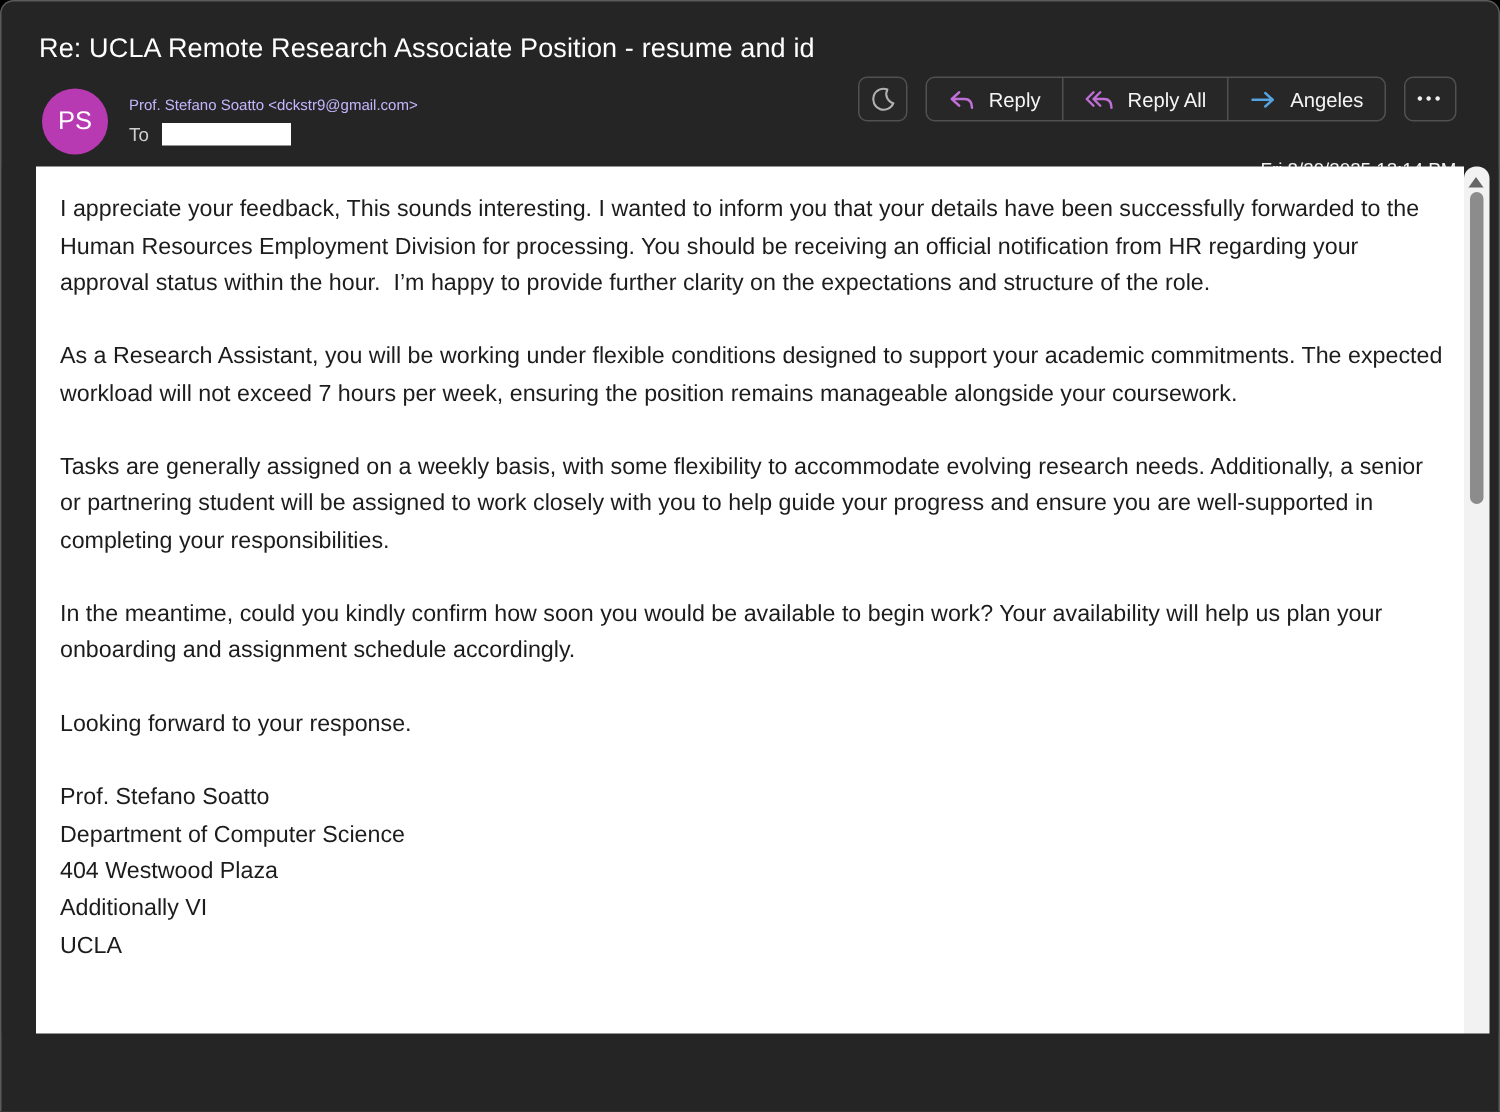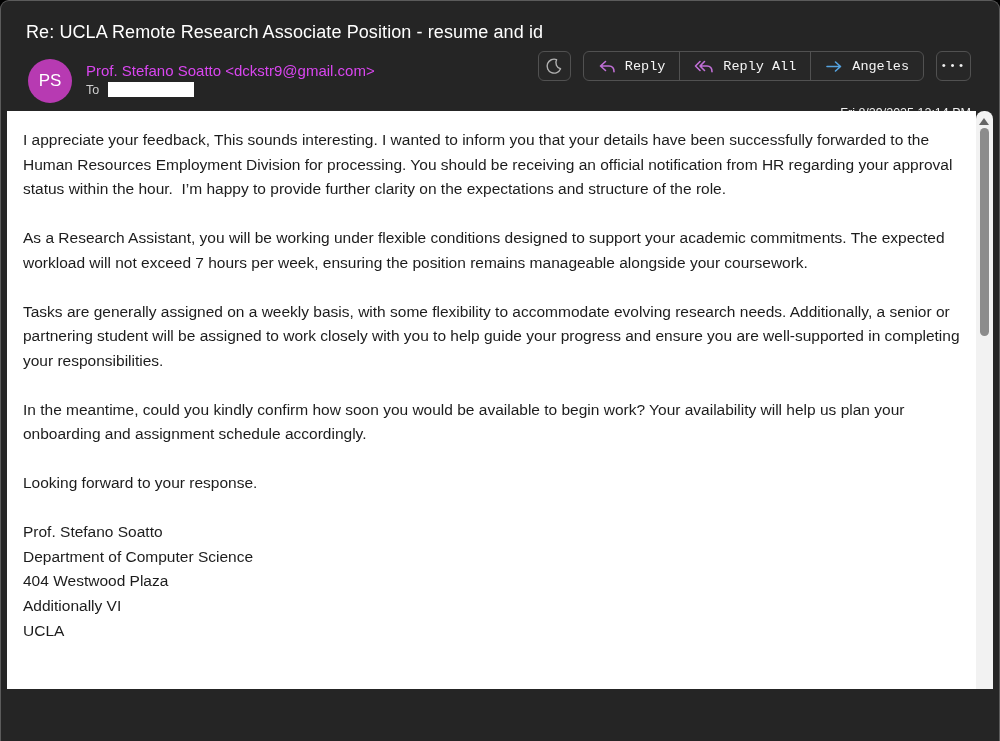--- a/index.html
+++ b/index.html
@@ -23,7 +23,7 @@
   .avatar { width: 44px; height: 44px; border-radius: 50%; background: #b73ab2;
     color: #ffffff; font-size: 17px; display: flex; align-items: center; justify-content: center; }
   .sender-info { margin-left: 14px; padding-top: 2px; }
-  .sender-name { color: #d946ef; font-size: 15px; line-height: 19px; white-space: nowrap; }
+  .sender-name { color: #c4b5fd; font-size: 10px; line-height: 19px; white-space: nowrap; }
   .to-row { display: flex; align-items: center; margin-top: 2px; }
   .to-label { color: #cfcfcf; font-size: 12.5px; }
   .redacted { width: 86px; height: 15px; background: #ffffff; margin-left: 9px; }

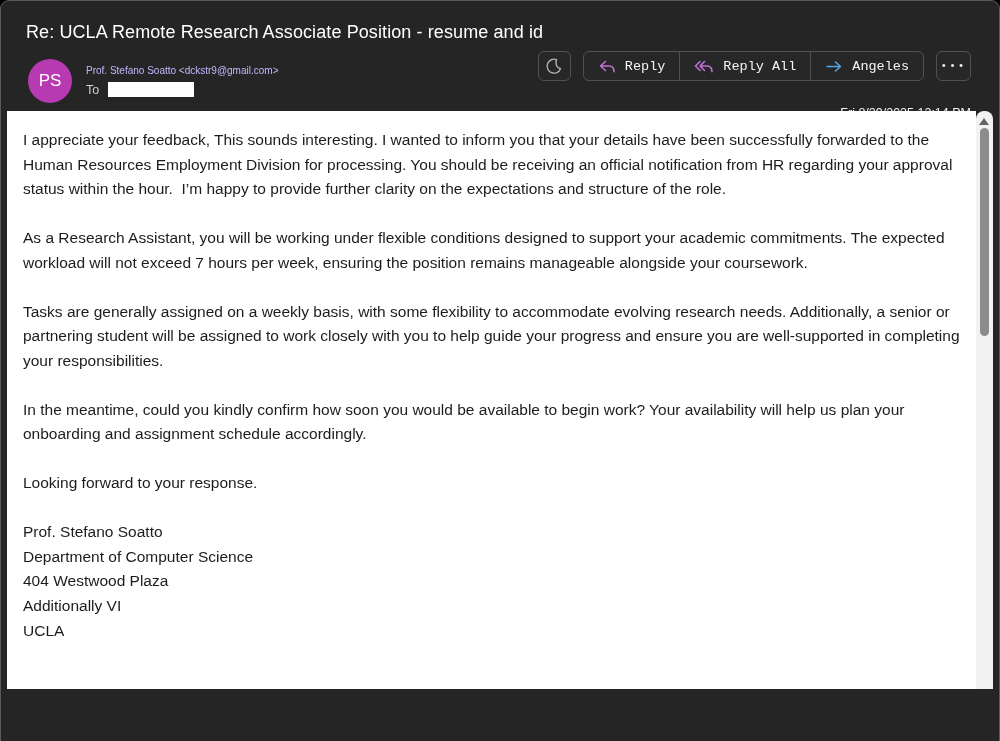--- a/index.html
+++ b/index.html
@@ -29,7 +29,7 @@
   .redacted { width: 86px; height: 15px; background: #ffffff; margin-left: 9px; }
 
   .actions { display: flex; flex-direction: column; align-items: flex-end; margin-top: -8px; }
-  .btn-row { display: flex; align-items: stretch; height: 46px; font-family: Liberation Mono, monospace; }
+  .btn-row { display: flex; align-items: stretch; height: 46px; }
   .icon-btn { width: 33px; height: 30px; background: #272727; border: 1px solid #515151;
     border-radius: 6px; display: flex; align-items: center; justify-content: center; cursor: pointer; }
   .btn-group { display: flex; height: 30px; background: #272727; border: 1px solid #515151;

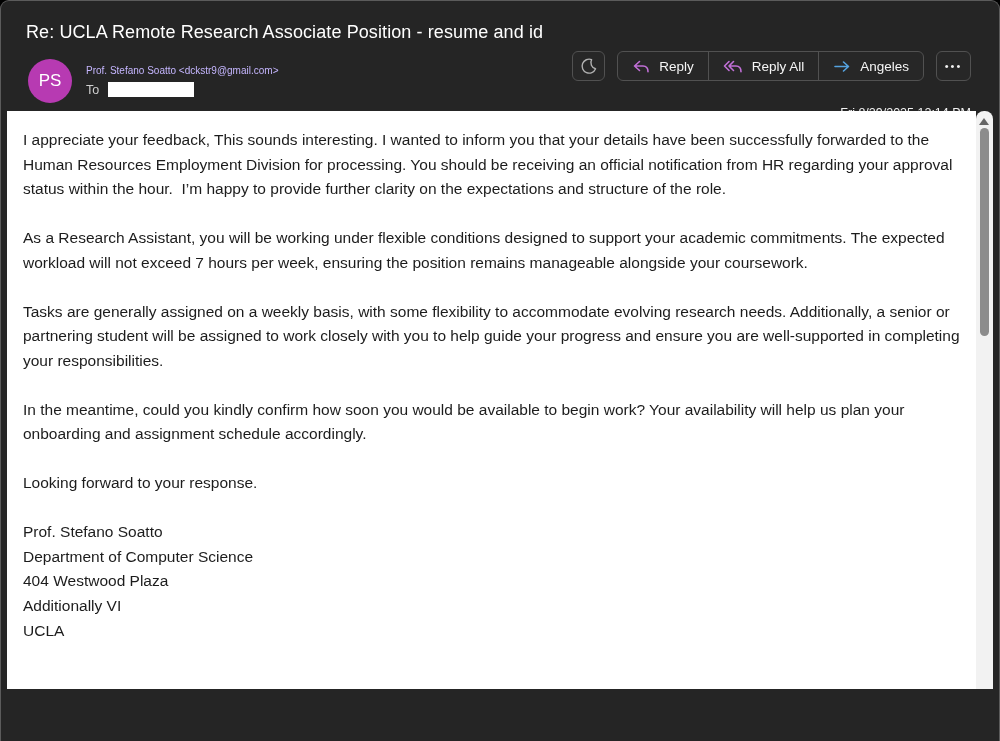--- a/index.html
+++ b/index.html
@@ -43,7 +43,7 @@
 
   
   .body-area { display: flex; height: 578px; background: #252525;
-    padding-left: 6px; padding-right: 6px; }
+    padding-left: 23px; padding-right: 6px; }
   .content { flex: 1; background: #ffffff; padding: 17px 10px 0 16px; overflow: hidden; }
   .content p { color: #1c1c1c; font-size: 15.5px; line-height: 24.5px;
     margin: 0 0 24.5px 0; white-space: pre-wrap; }

